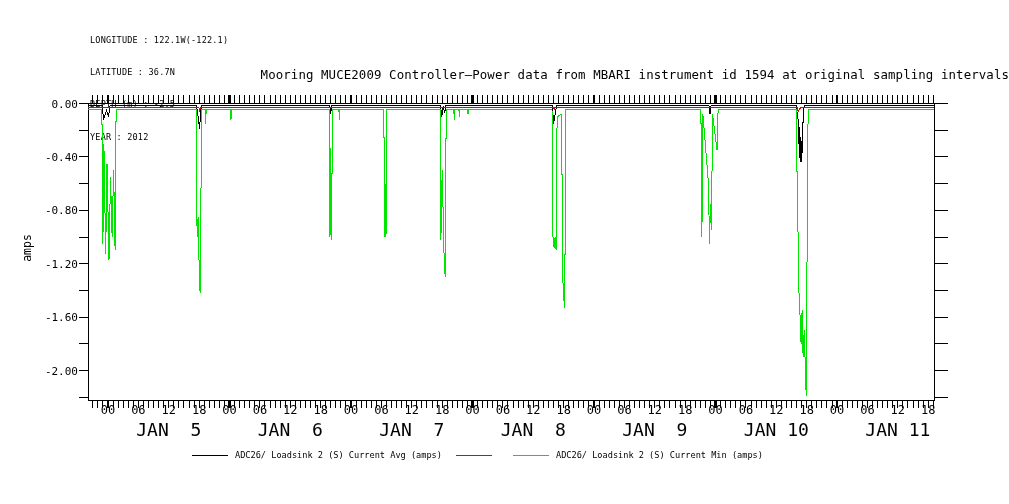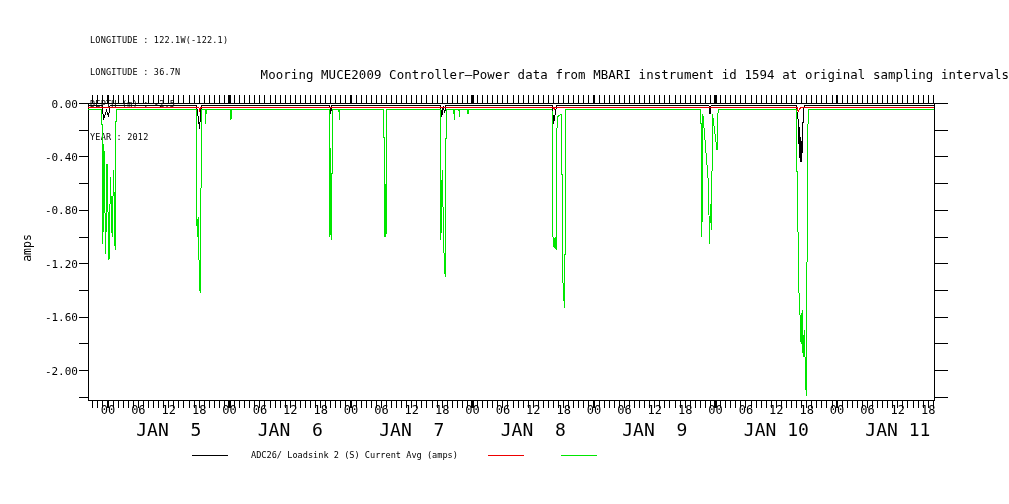--- a/index.html
+++ b/index.html
@@ -26,7 +26,7 @@
 
   <div class="metadata">
     <div>LONGITUDE : 122.1W(-122.1)</div>
-    <div>LONGITUDE : 36.7N</div>
+    <div>LATITUDE : 36.7N</div>
     <div>DEPTH (m) : -2.5</div>
     <div>YEAR : 2012</div>
   </div>

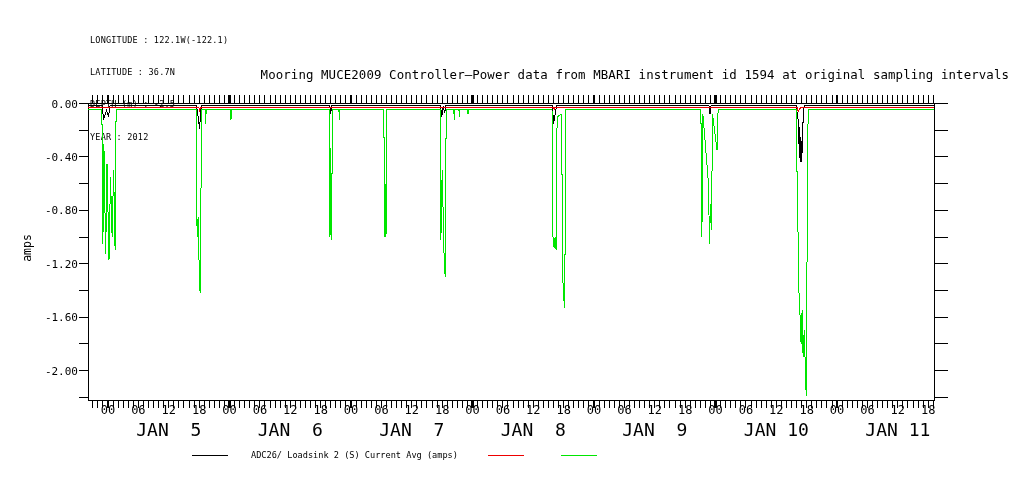--- a/index.html
+++ b/index.html
@@ -13,7 +13,7 @@
           transform:translate(-50%,-50%) rotate(-90deg);}
   svg#plot{position:absolute;left:0;top:0;}
   .legend{position:absolute;left:192px;top:448px;height:14px;display:flex;align-items:center;
-          font-size:8.6px;white-space:nowrap;gap:16px;}
+          font-size:8.6px;white-space:nowrap;}
   .legend-line{display:inline-block;width:36px;height:0;border-top:1px solid #000;
                margin:0 7px 0 14px;}
   .legend-line.first{margin-left:0;}

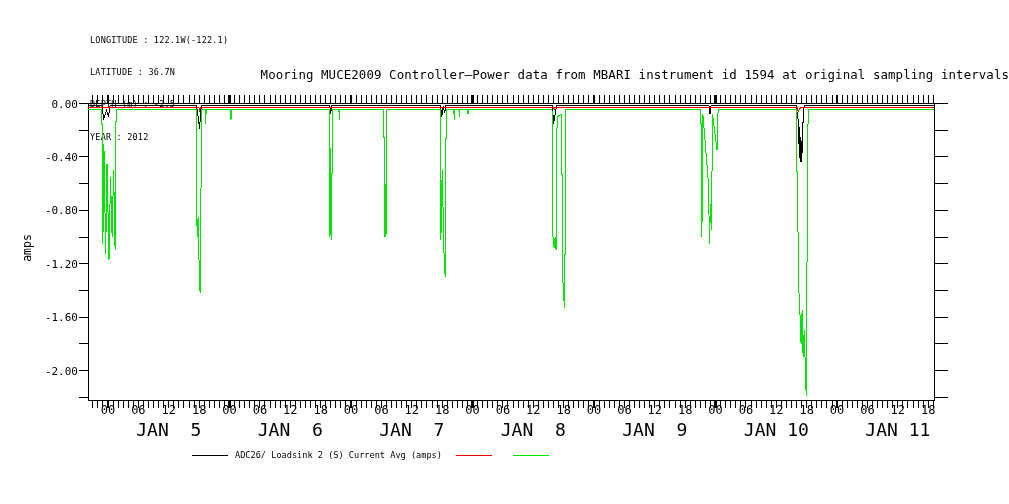--- a/index.html
+++ b/index.html
@@ -446,6 +446,7 @@
     <span class="legend-label">ADC26/ Loadsink 2 (S) Current Avg (amps)</span>
     <span class="legend-line" style="border-top-color: rgb(238, 0, 0);"></span>
     <span class="legend-line" style="border-top-color: rgb(0, 230, 0);"></span>
+    <span class="legend-label">ADC26/ Loadsink 2 (S) Current Min (amps)</span>
   </div>
 
 </div>

